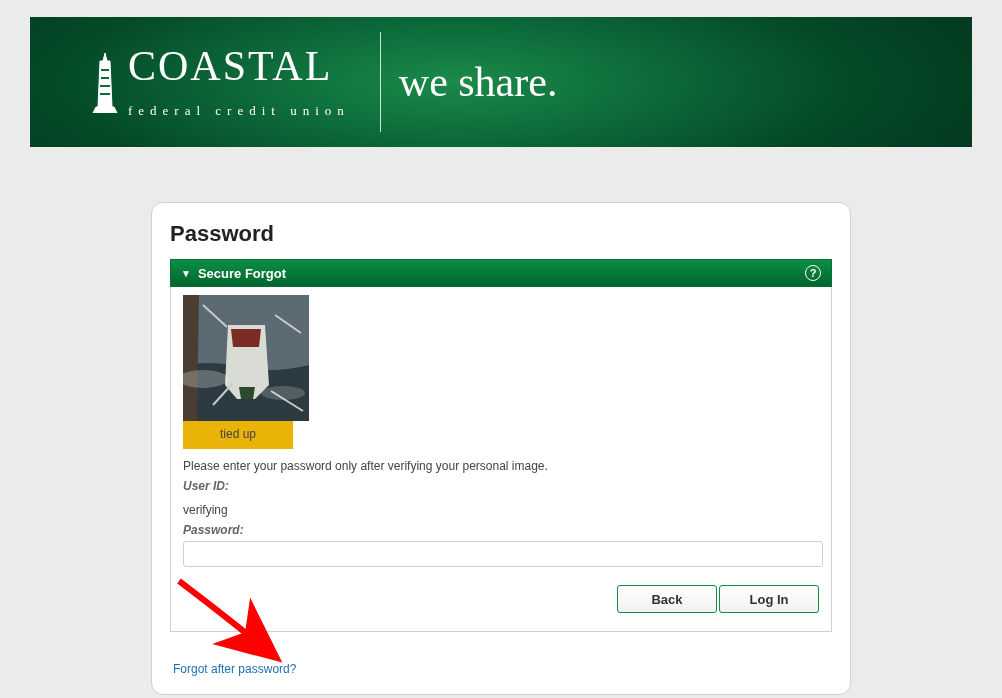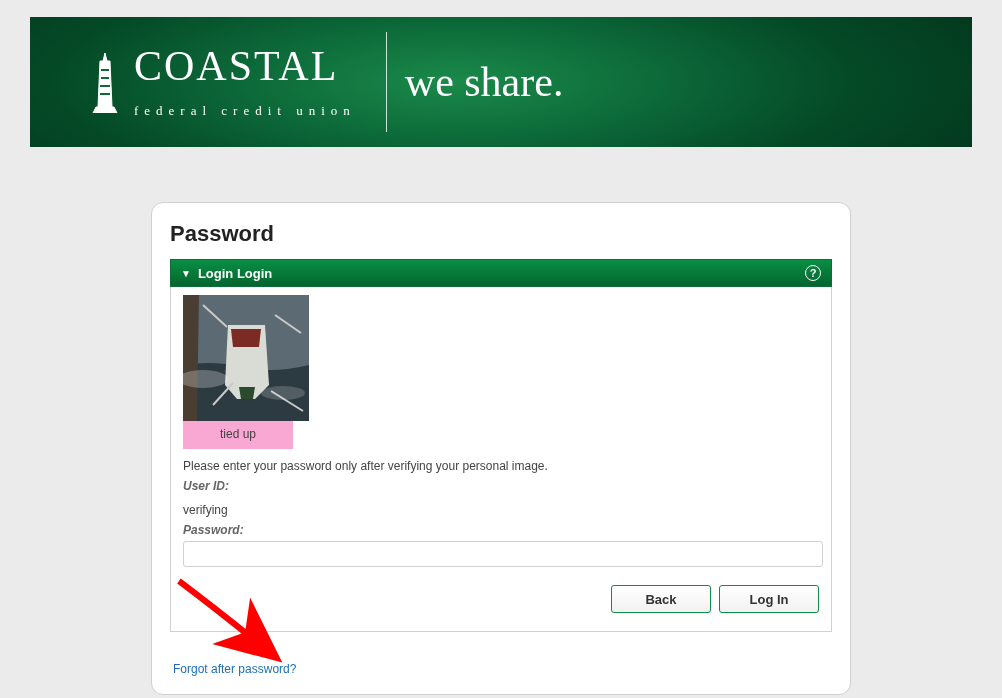--- a/index.html
+++ b/index.html
@@ -25,7 +25,7 @@
     .banner-logo {
       display: flex;
       align-items: center;
-      gap: 14px;
+      gap: 8px;
     }
     .banner-logo svg { display: block; }
     .banner-text { display: flex; flex-direction: column; }

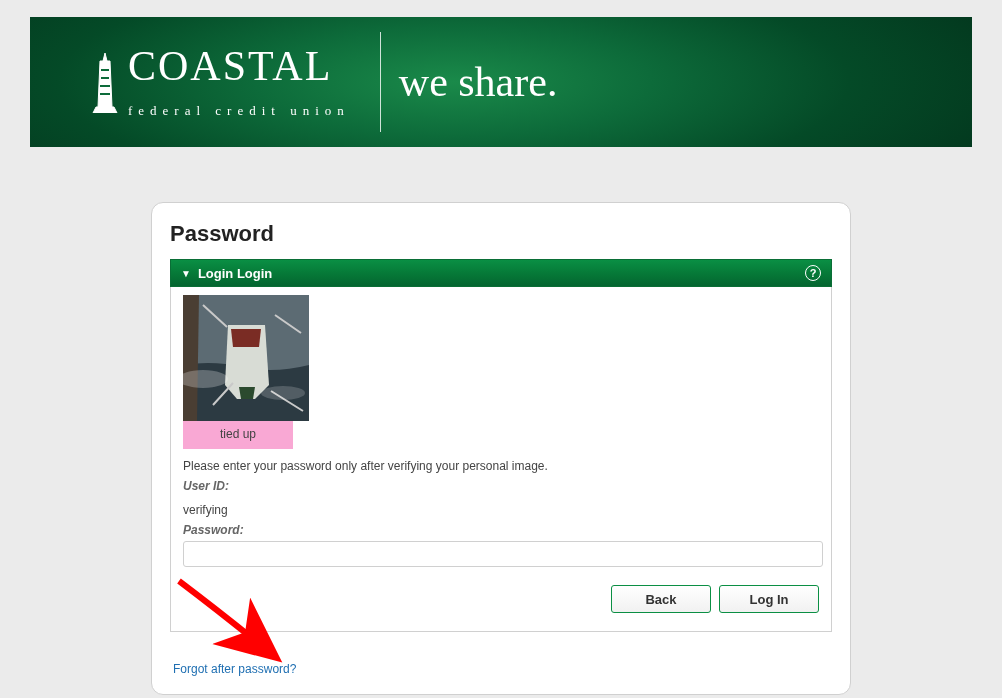--- a/index.html
+++ b/index.html
@@ -180,7 +180,7 @@
 
   <div class="panel-header">
     <span class="tri">▼</span>
-    <span>Login Login</span>
+    <span>Secure Forgot</span>
     <span class="help">?</span>
   </div>
 

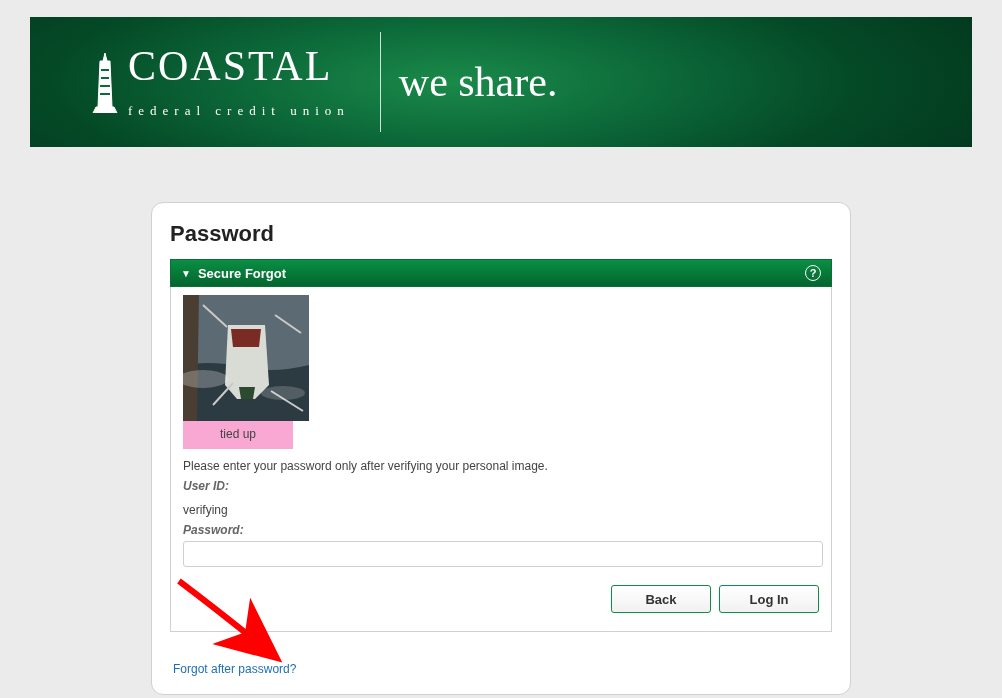--- a/index.html
+++ b/index.html
@@ -81,7 +81,7 @@
       padding: 8px 12px 18px 12px;
     }
     .sec-image-wrap {
-      background: #f9a8d4;
+      background: #eab308;
       width: 110px;
       padding: 0 0 8px 0;
     }

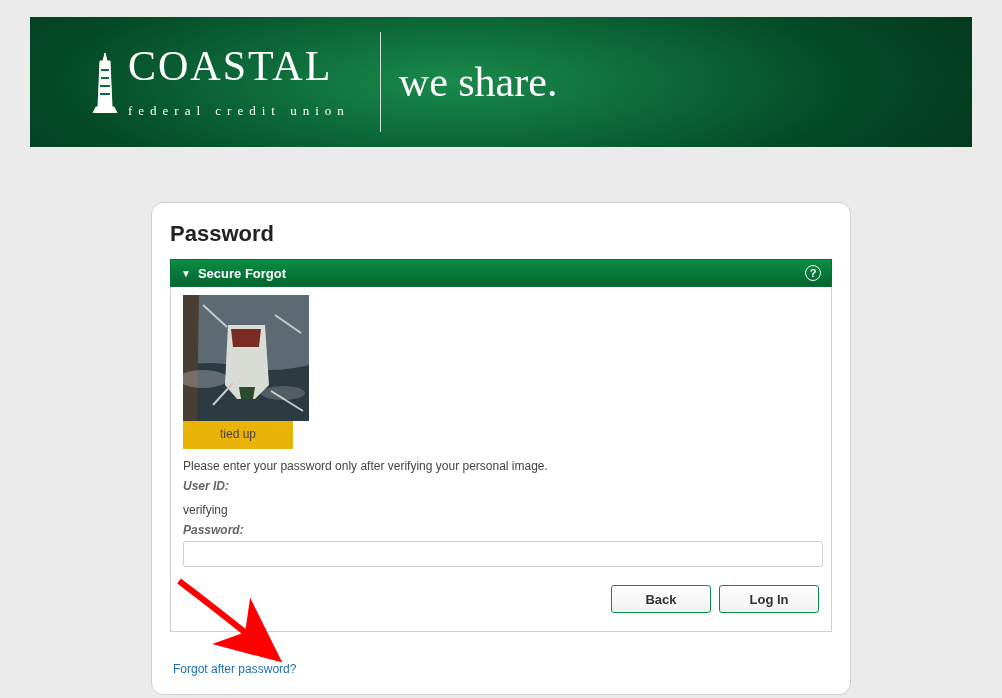--- a/index.html
+++ b/index.html
@@ -124,7 +124,7 @@
     }
     .btn-row {
       display: flex;
-      gap: 8px;
+      gap: 2px;
       justify-content: flex-end;
       margin-top: 18px;
     }

